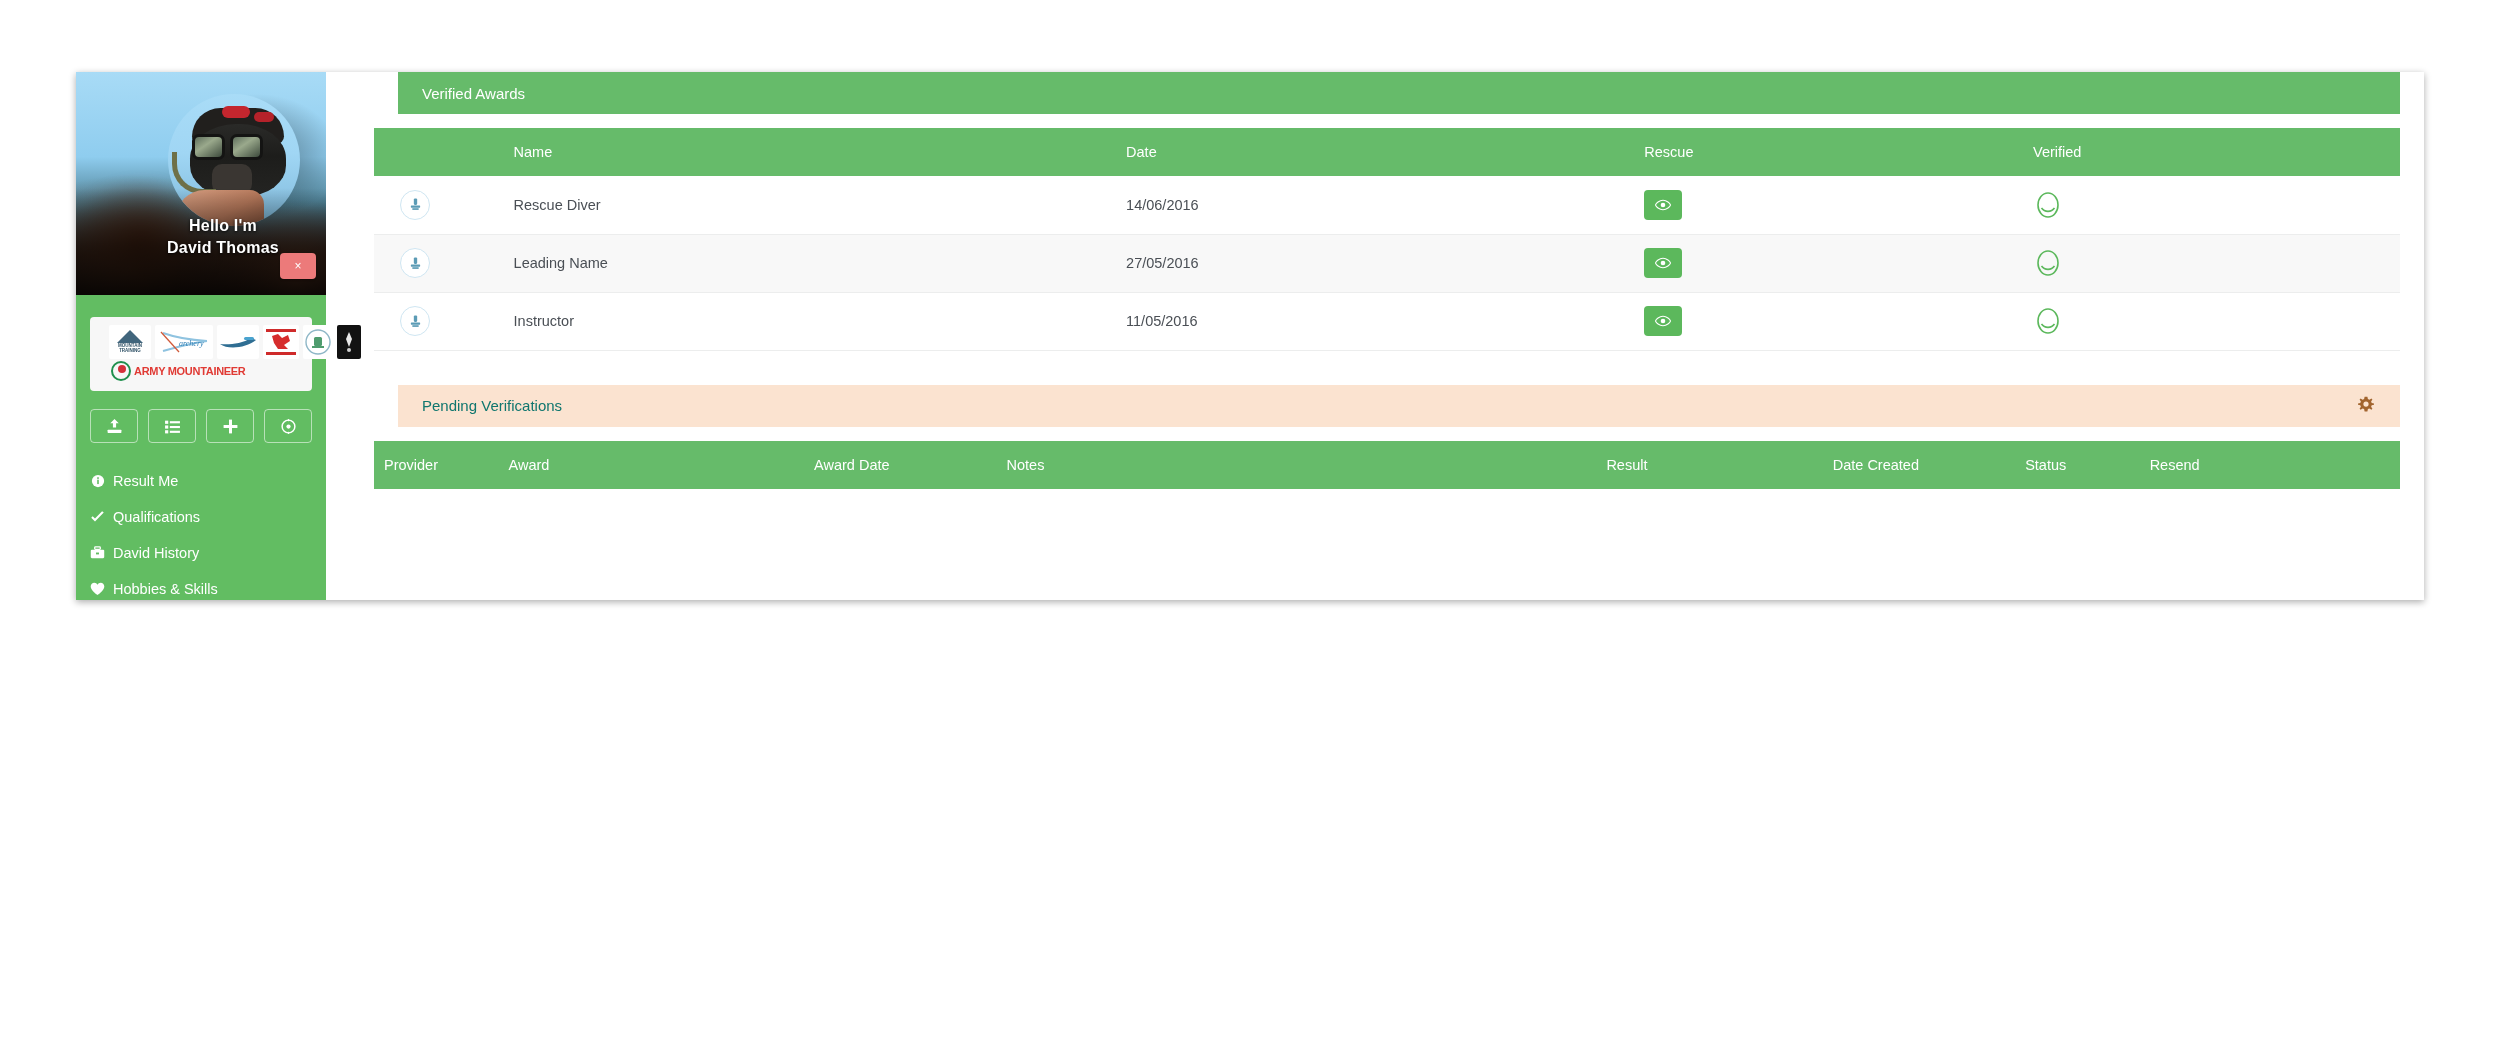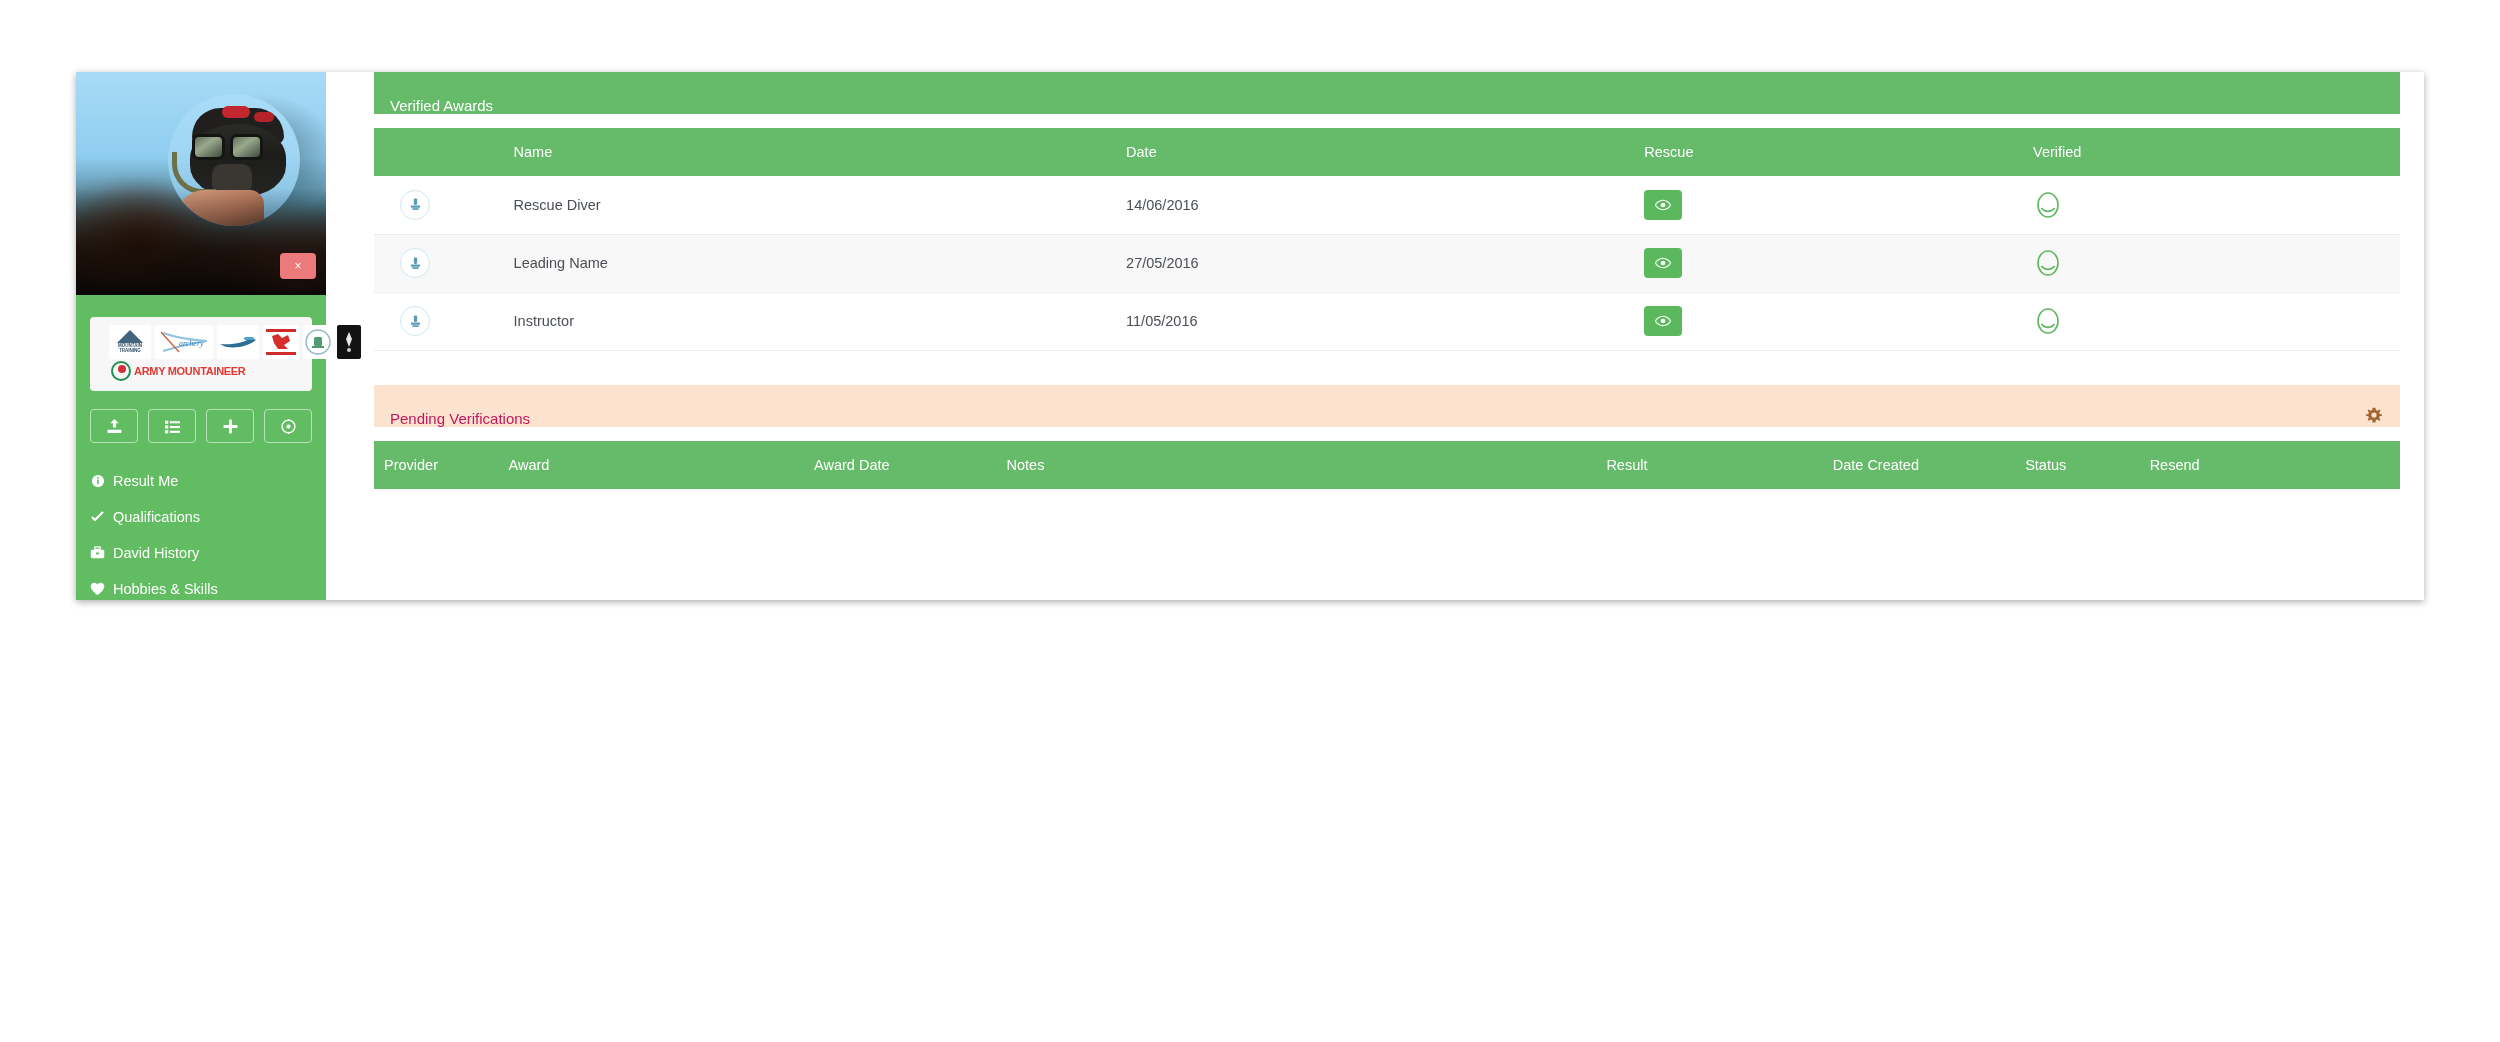--- a/index.html
+++ b/index.html
@@ -274,9 +274,10 @@
   .panel-head {
     height: 42px;
     display: flex;
-    align-items: flex-end;
-    padding: 0 16px;
+    align-items: center;
+    padding: 0 24px;
     font-size: 15px;
+    margin-left: 24px;
   }
   .panel-head.green {
     background: #66bb6a;

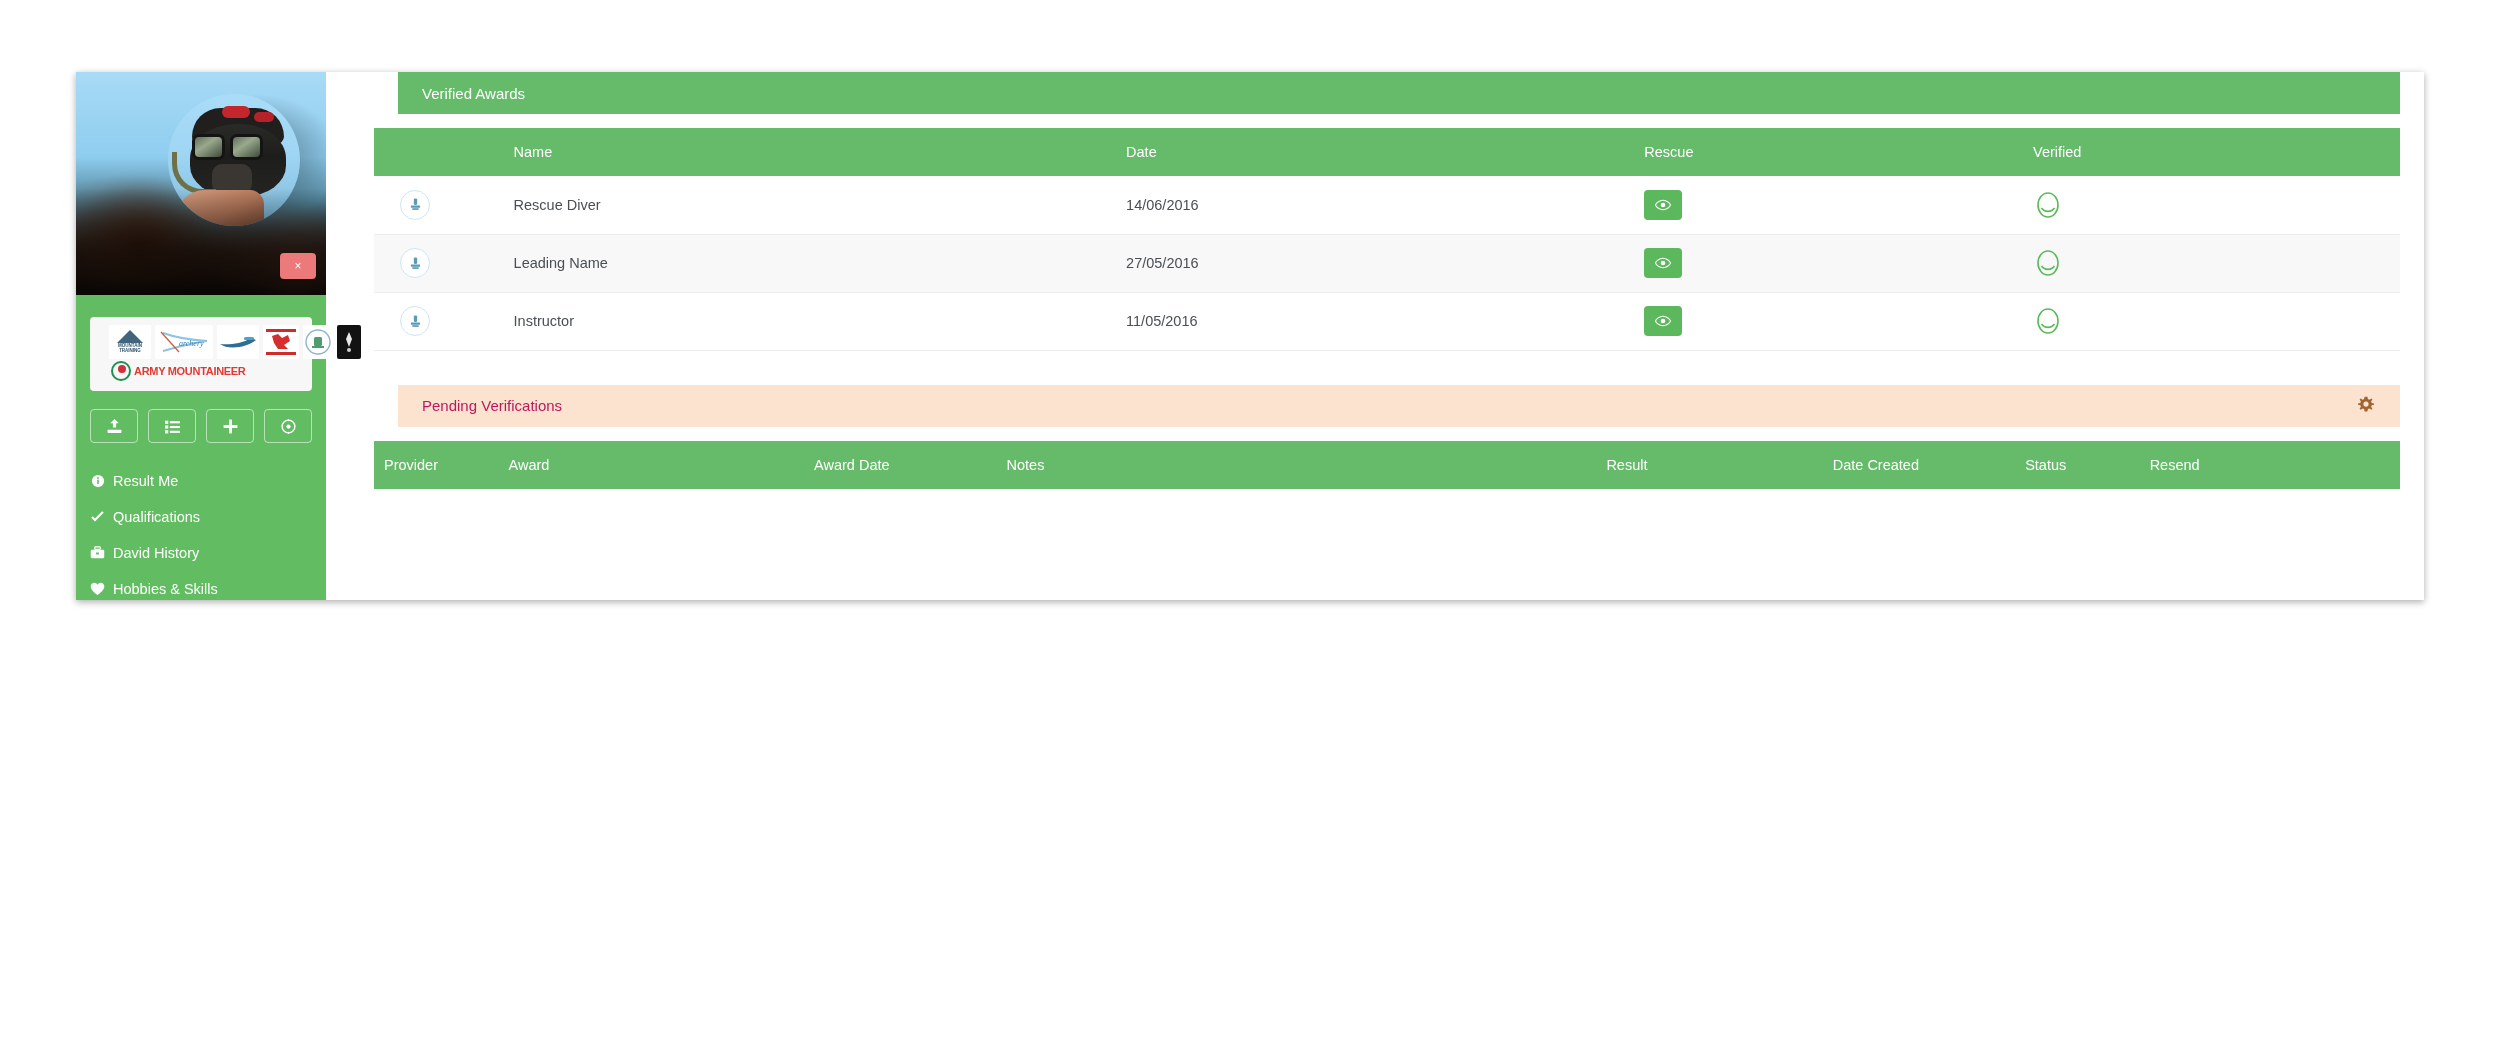--- a/index.html
+++ b/index.html
@@ -382,6 +382,10 @@
 
       <div id="photo-vignette"></div>
 
+      <div id="hello-block">
+        <div class="l1">Hello I'm</div>
+        <div class="l2">David Thomas</div>
+      </div>
 
       <div id="close-chip">×</div>
     </div>

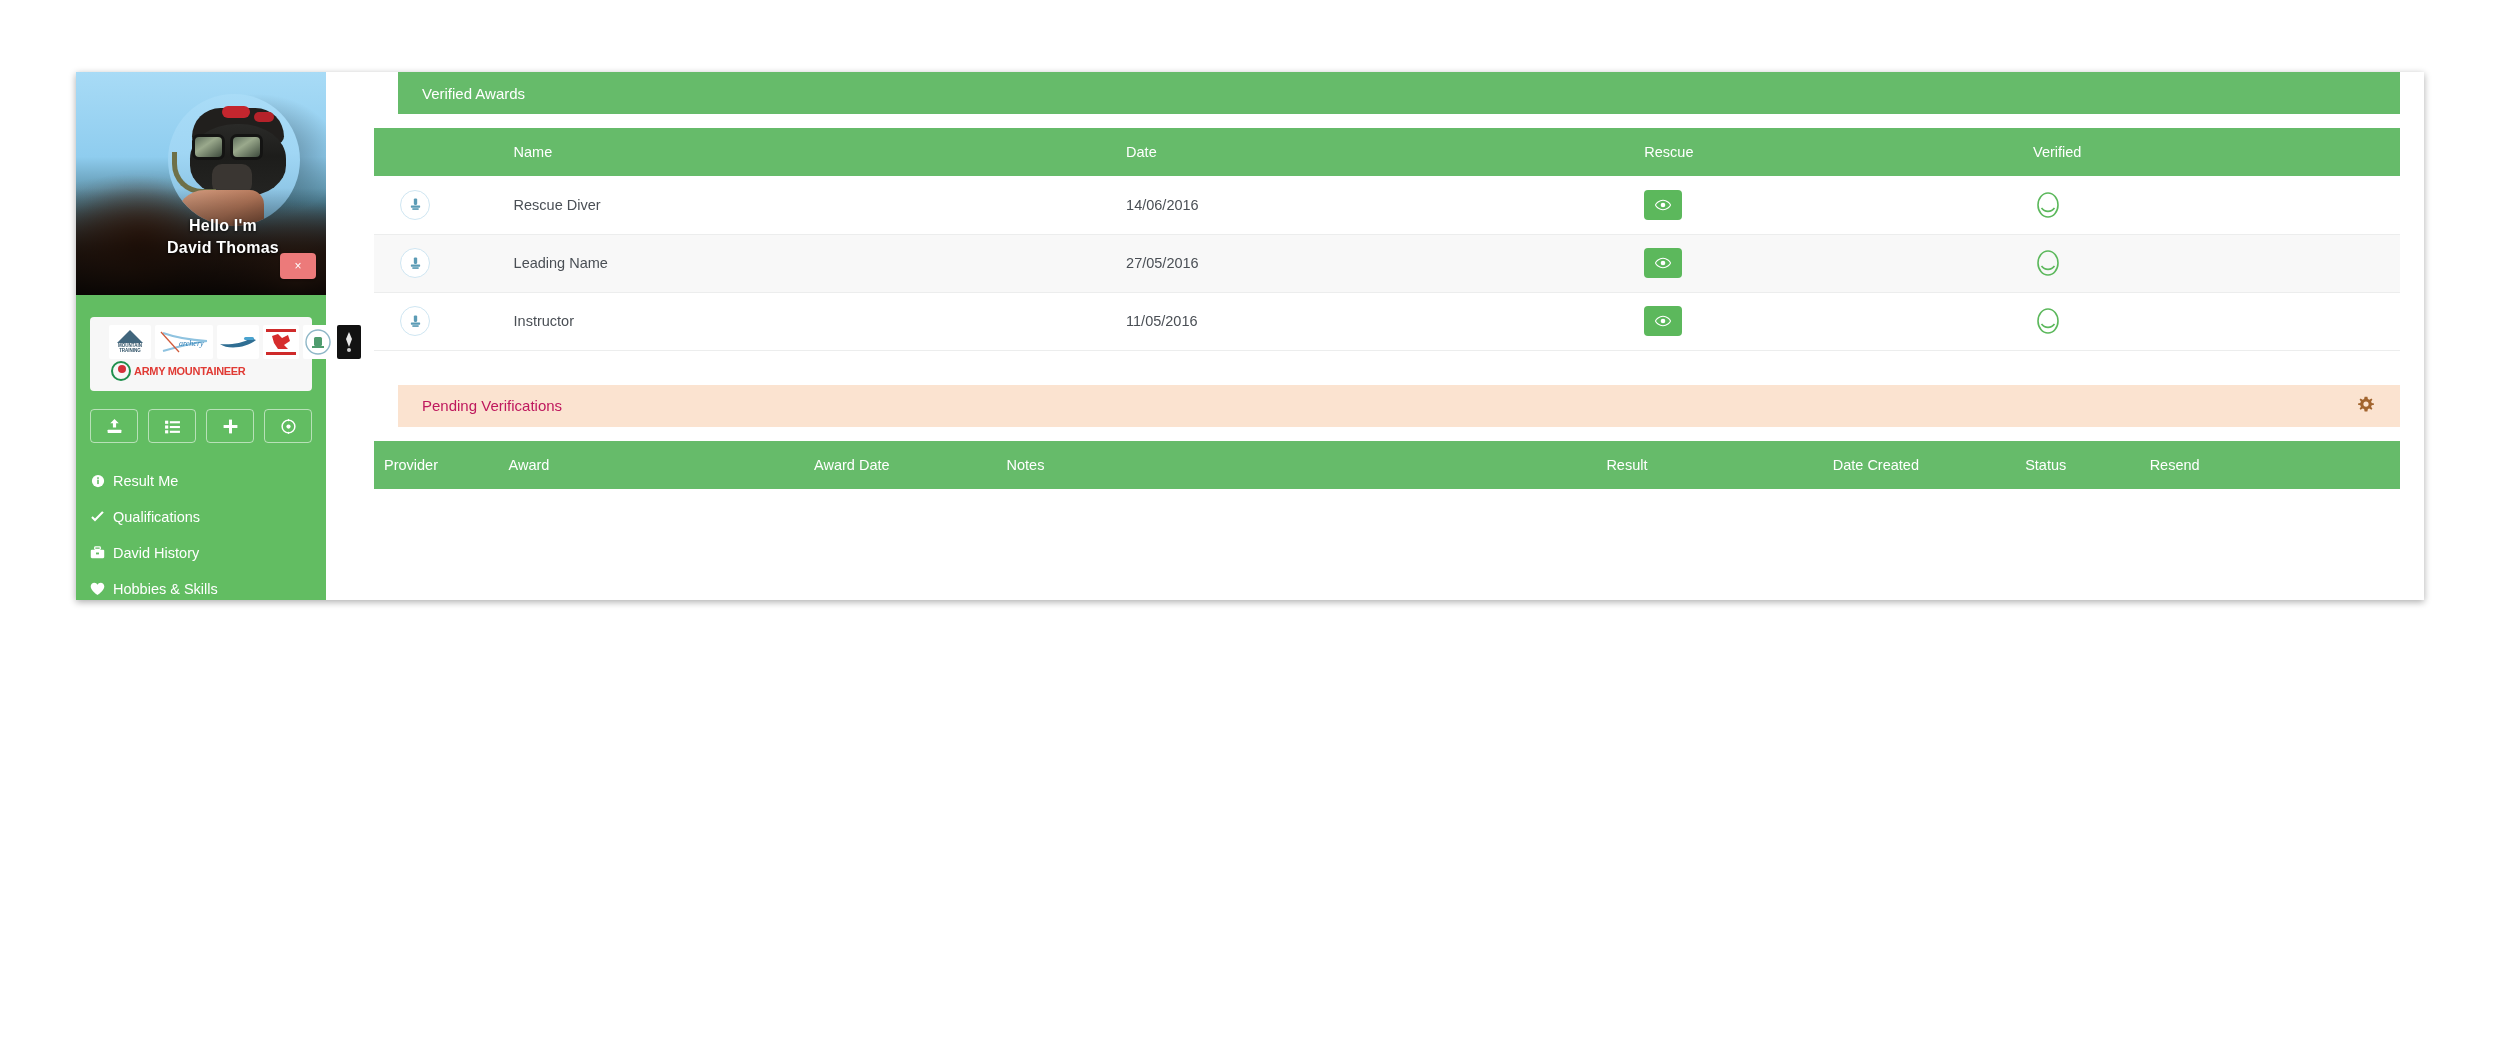--- a/index.html
+++ b/index.html
@@ -285,7 +285,7 @@
   }
   .panel-head.peach {
     background: #fbe3d0;
-    color: #be185d;
+    color: #0f766e;
     justify-content: space-between;
   }
   #gear-icon-btn { cursor: pointer; color: #a2652f; display:flex; align-items:center;}

